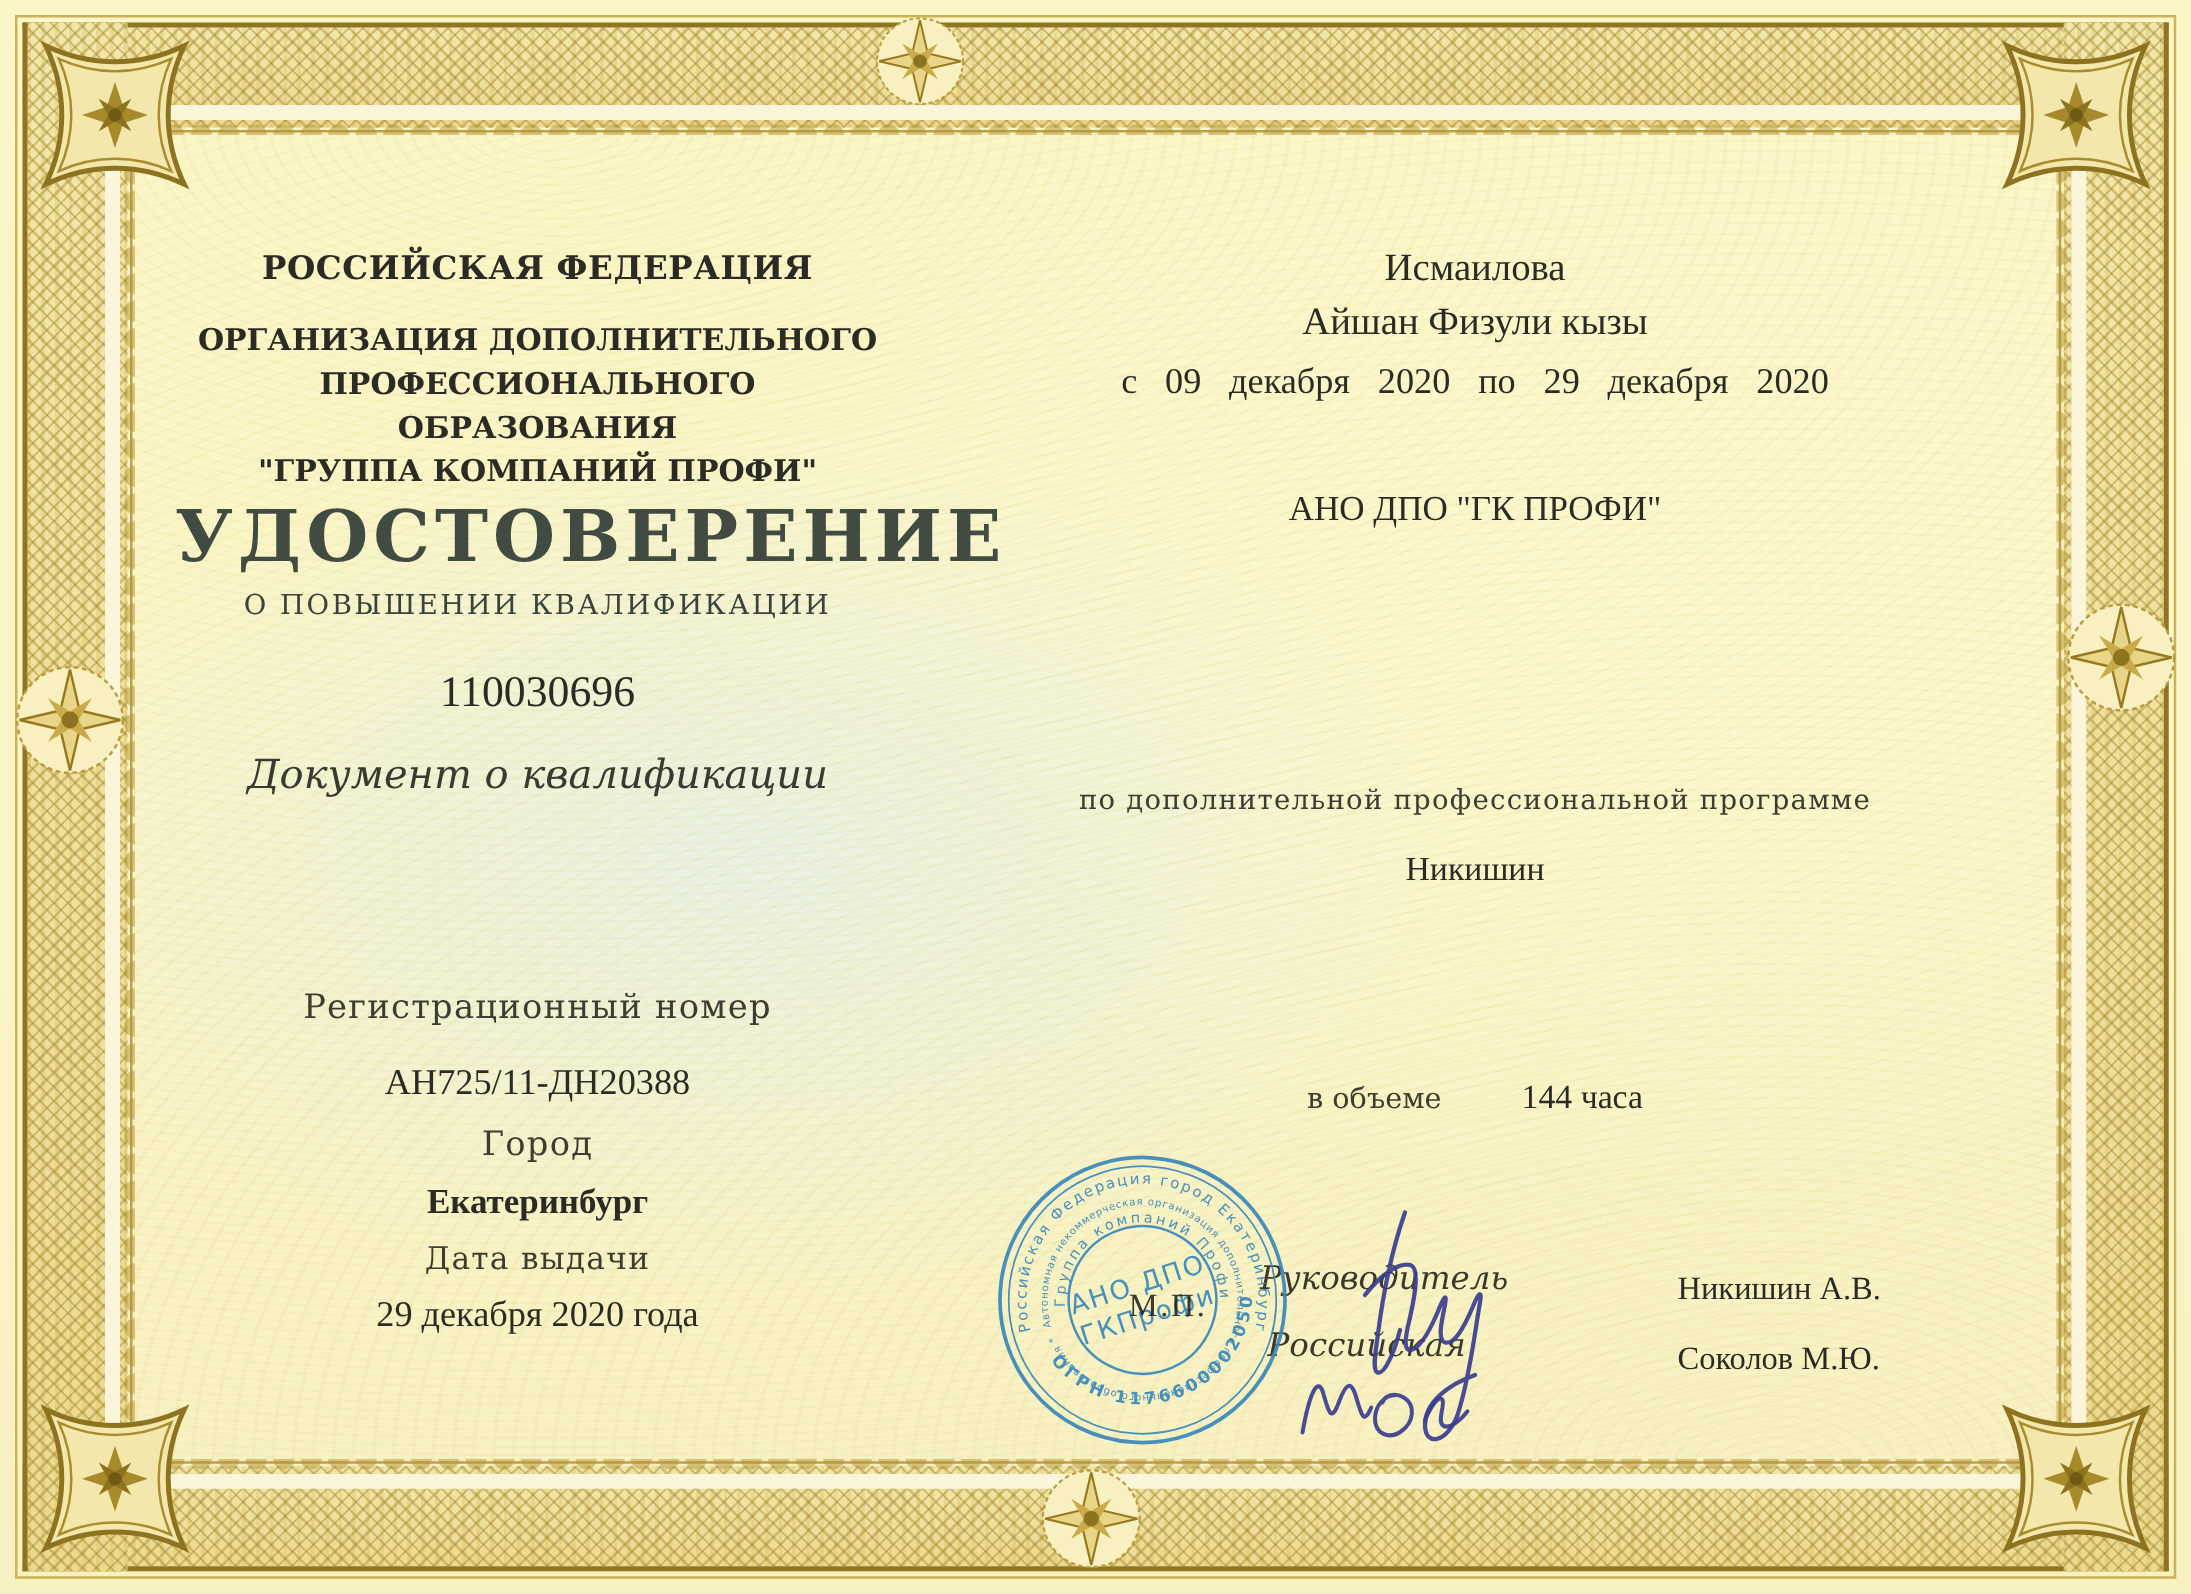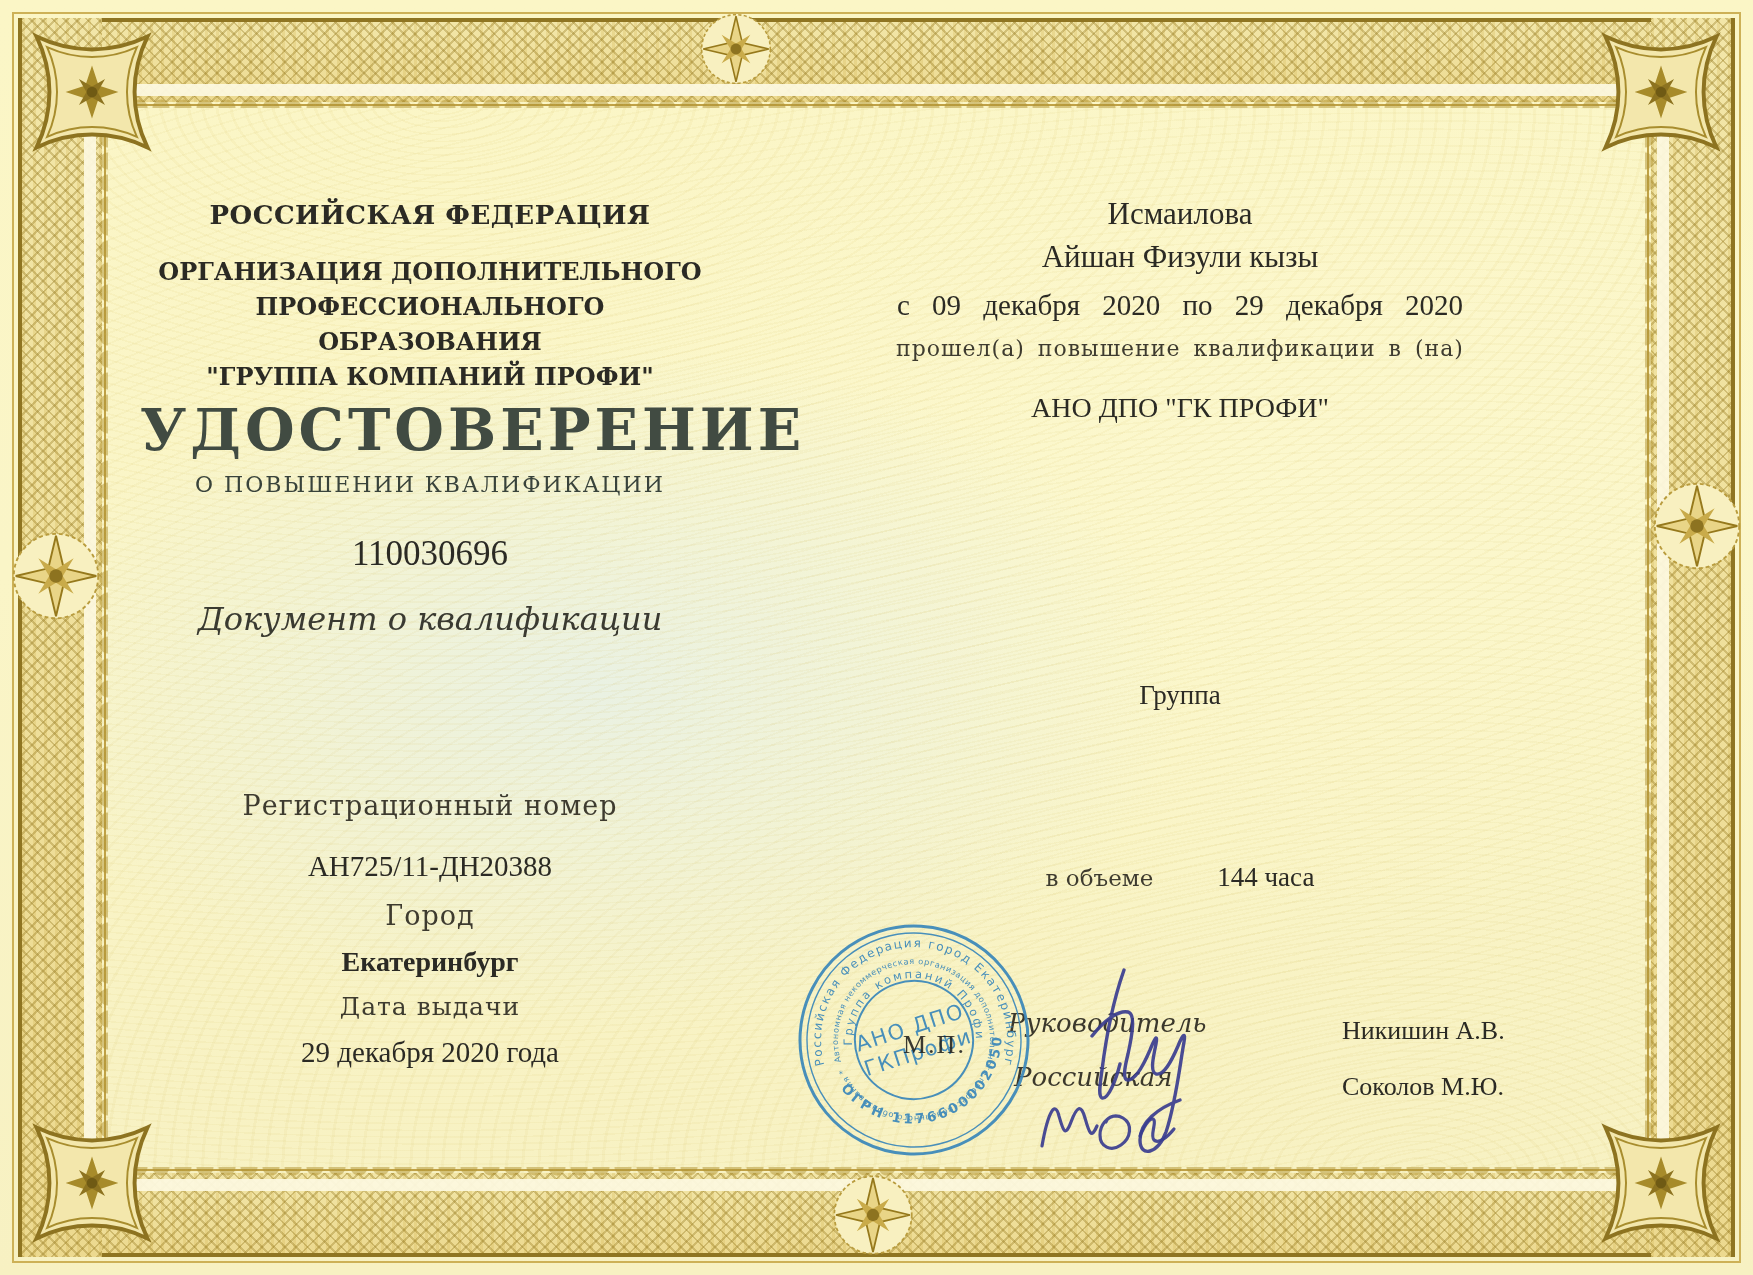--- a/index.html
+++ b/index.html
@@ -175,7 +175,6 @@
   <div class="abs col-right t-surname">Исмаилова</div>
   <div class="abs col-right t-name">Айшан Физули кызы</div>
   <div class="abs col-right t-period">с 09 декабря 2020 по 29 декабря 2020</div>
-  <div class="abs col-right t-completed label-antique">прошел(а) повышение квалификации в (на)</div>
   <div class="abs col-right t-institution">АНО ДПО "ГК ПРОФИ"</div>
   <div class="abs col-right t-program">Группа</div>
   <div class="abs col-right t-volume">

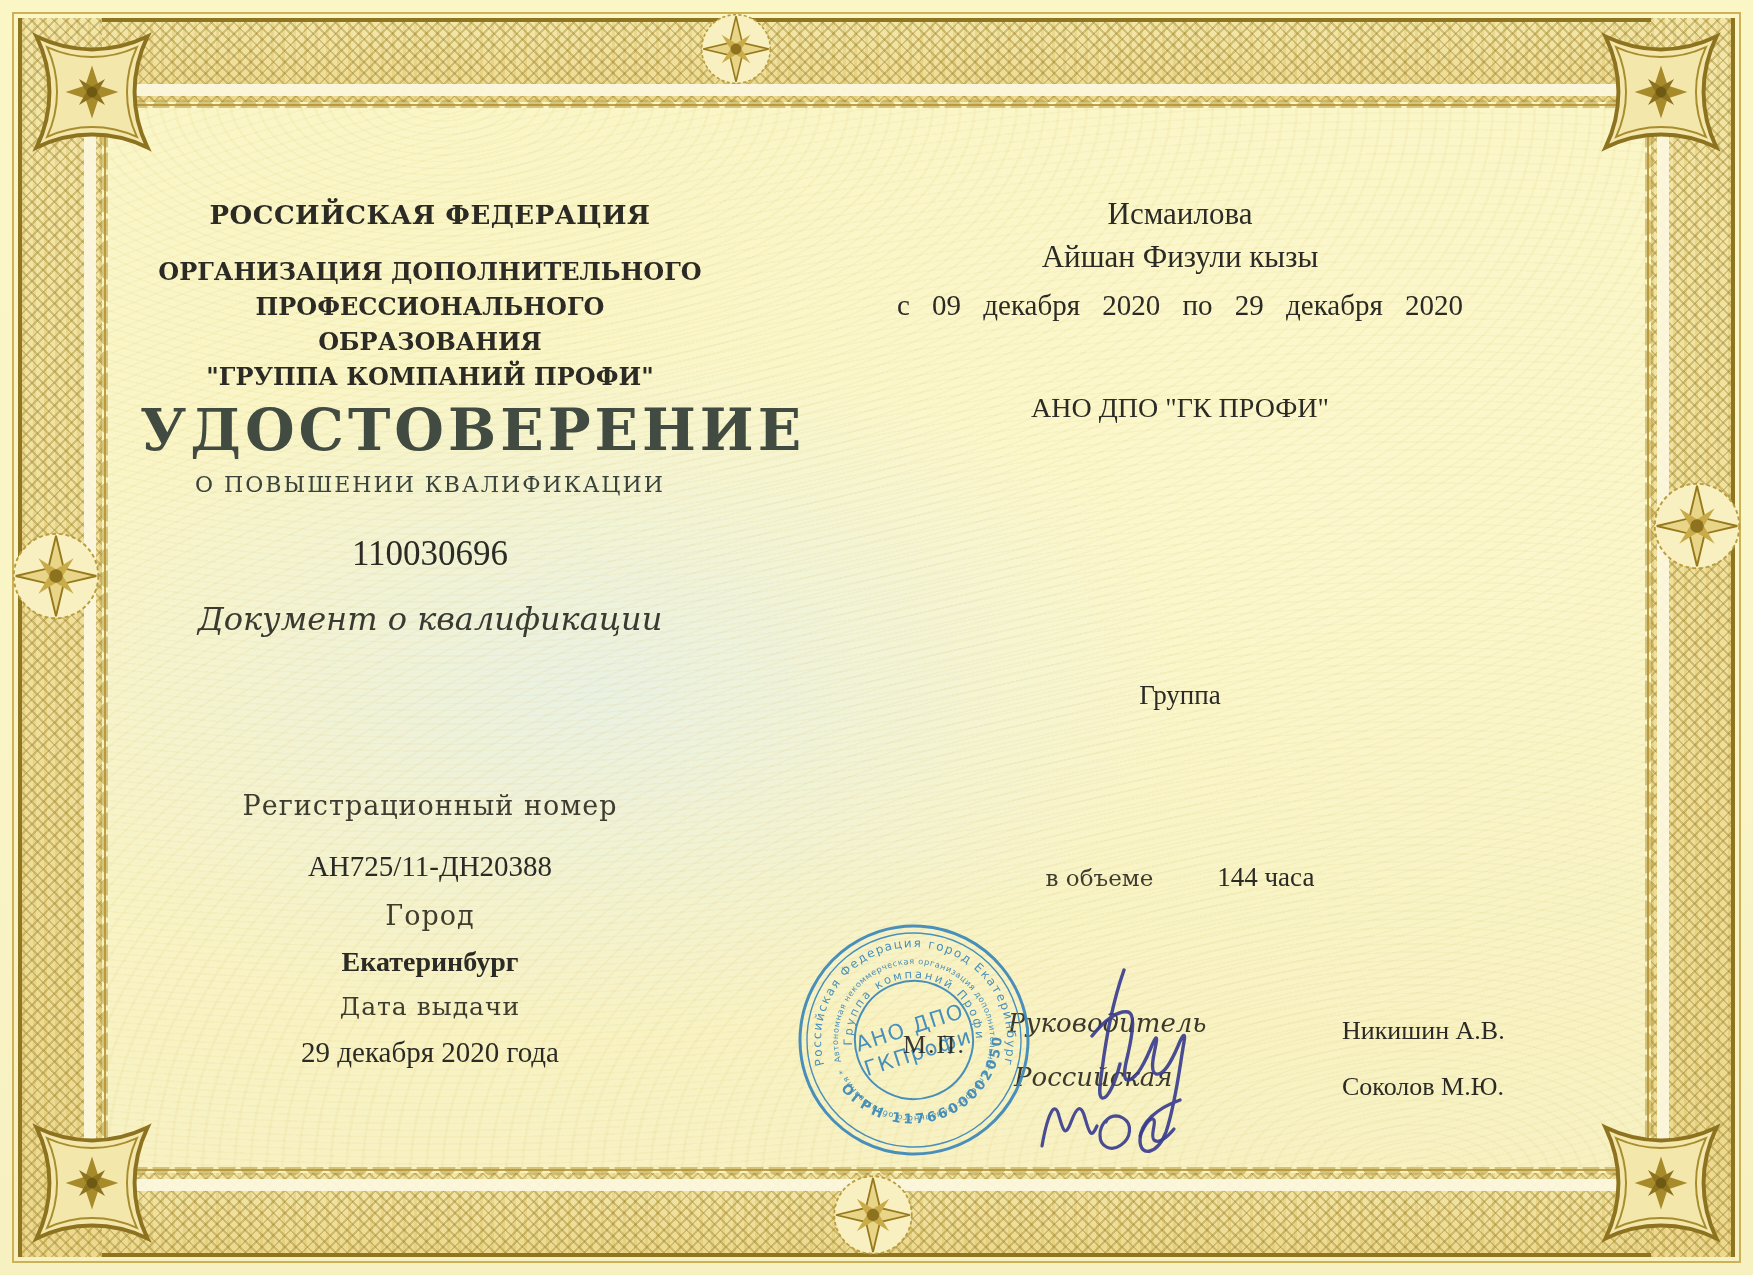--- a/index.html
+++ b/index.html
@@ -176,6 +176,7 @@
   <div class="abs col-right t-name">Айшан Физули кызы</div>
   <div class="abs col-right t-period">с 09 декабря 2020 по 29 декабря 2020</div>
   <div class="abs col-right t-institution">АНО ДПО "ГК ПРОФИ"</div>
+  <div class="abs col-right t-proglabel label-antique">по дополнительной профессиональной программе</div>
   <div class="abs col-right t-program">Группа</div>
   <div class="abs col-right t-volume">
     <span class="lbl">в объеме</span><span class="val">144 часа</span>

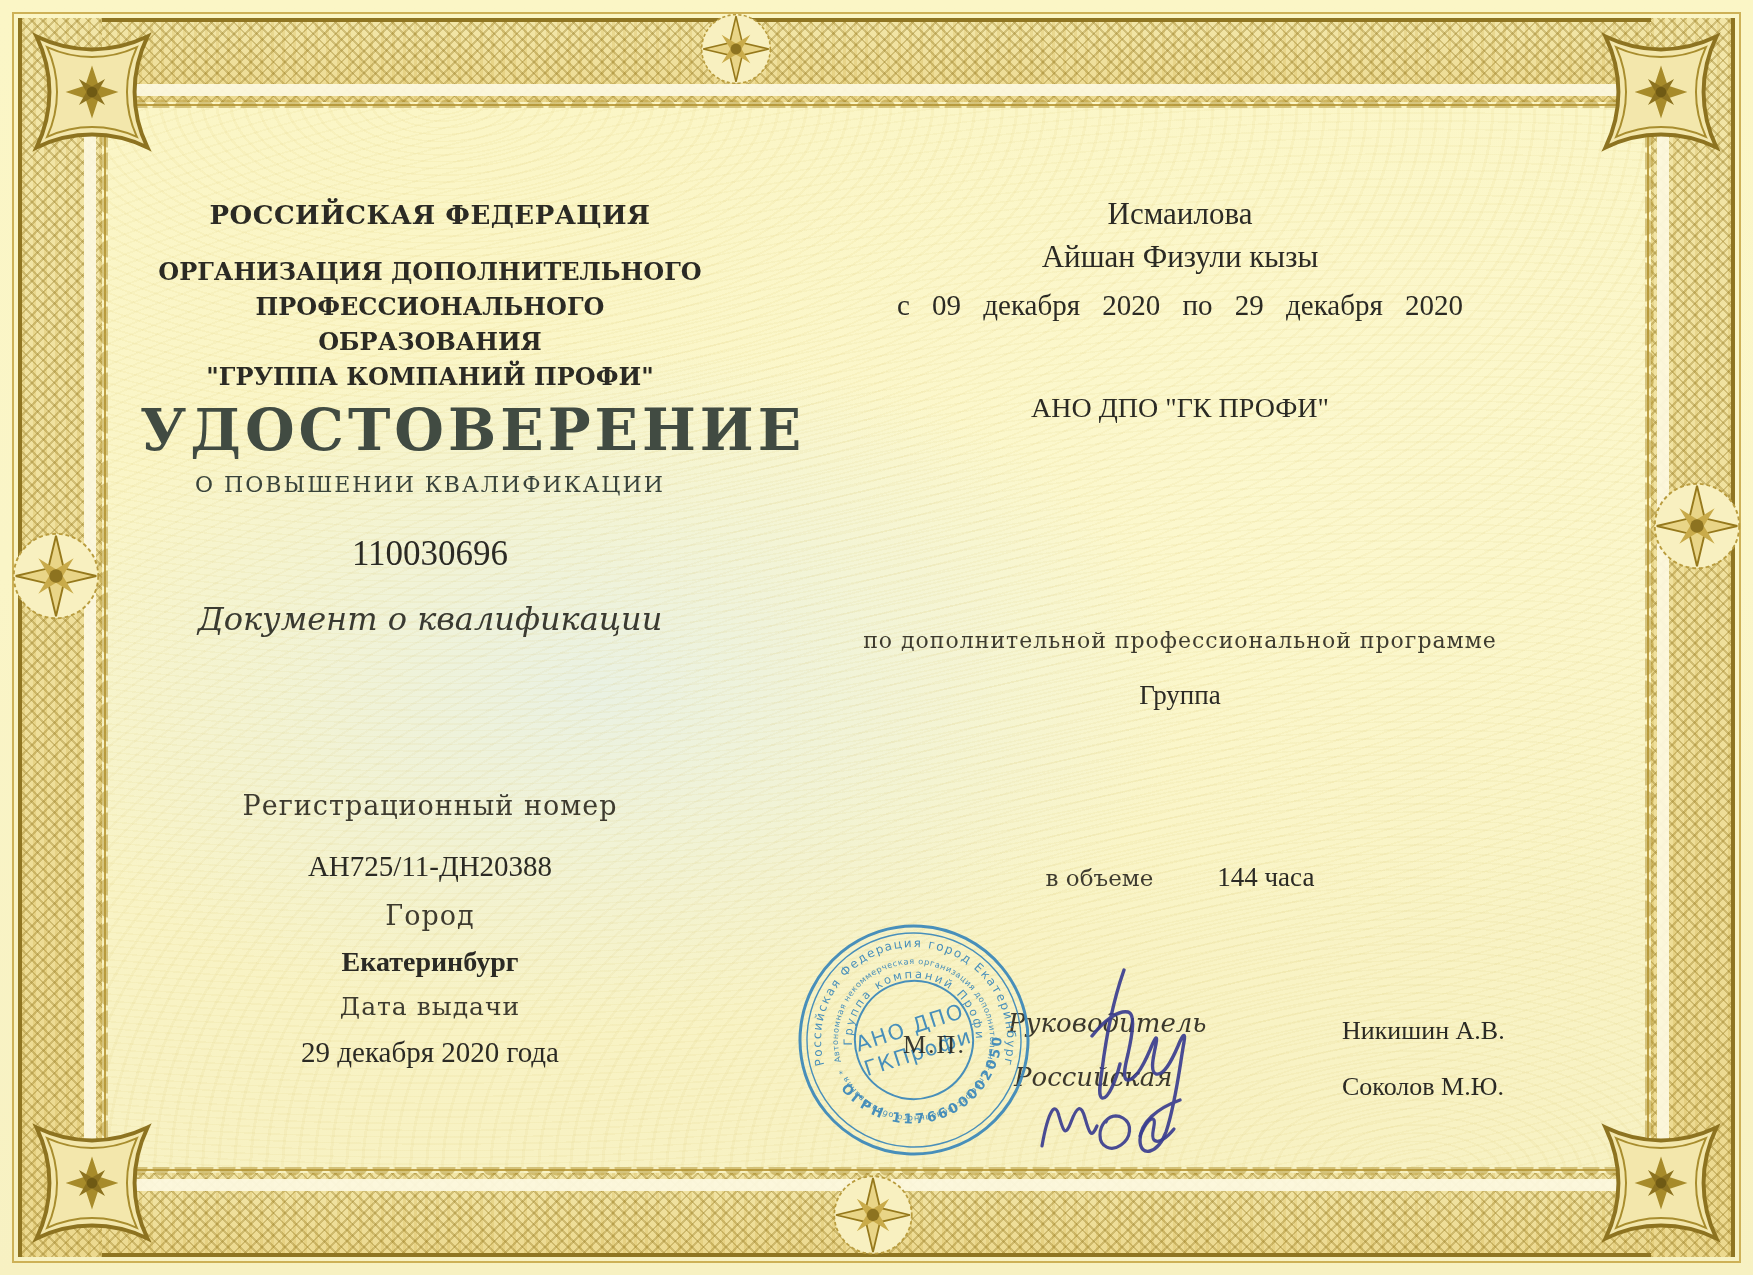--- a/index.html
+++ b/index.html
@@ -177,7 +177,7 @@
   <div class="abs col-right t-period">с 09 декабря 2020 по 29 декабря 2020</div>
   <div class="abs col-right t-institution">АНО ДПО "ГК ПРОФИ"</div>
   <div class="abs col-right t-proglabel label-antique">по дополнительной профессиональной программе</div>
-  <div class="abs col-right t-program">Группа</div>
+  <div class="abs col-right t-program">Никишин</div>
   <div class="abs col-right t-volume">
     <span class="lbl">в объеме</span><span class="val">144 часа</span>
   </div>

